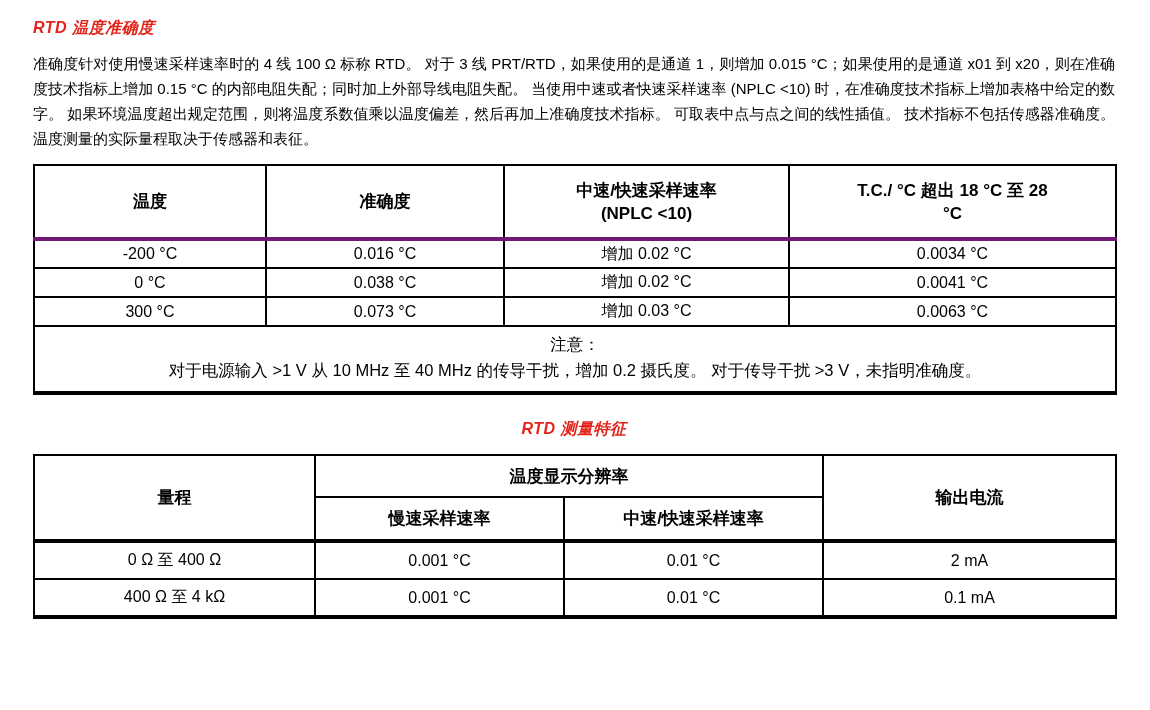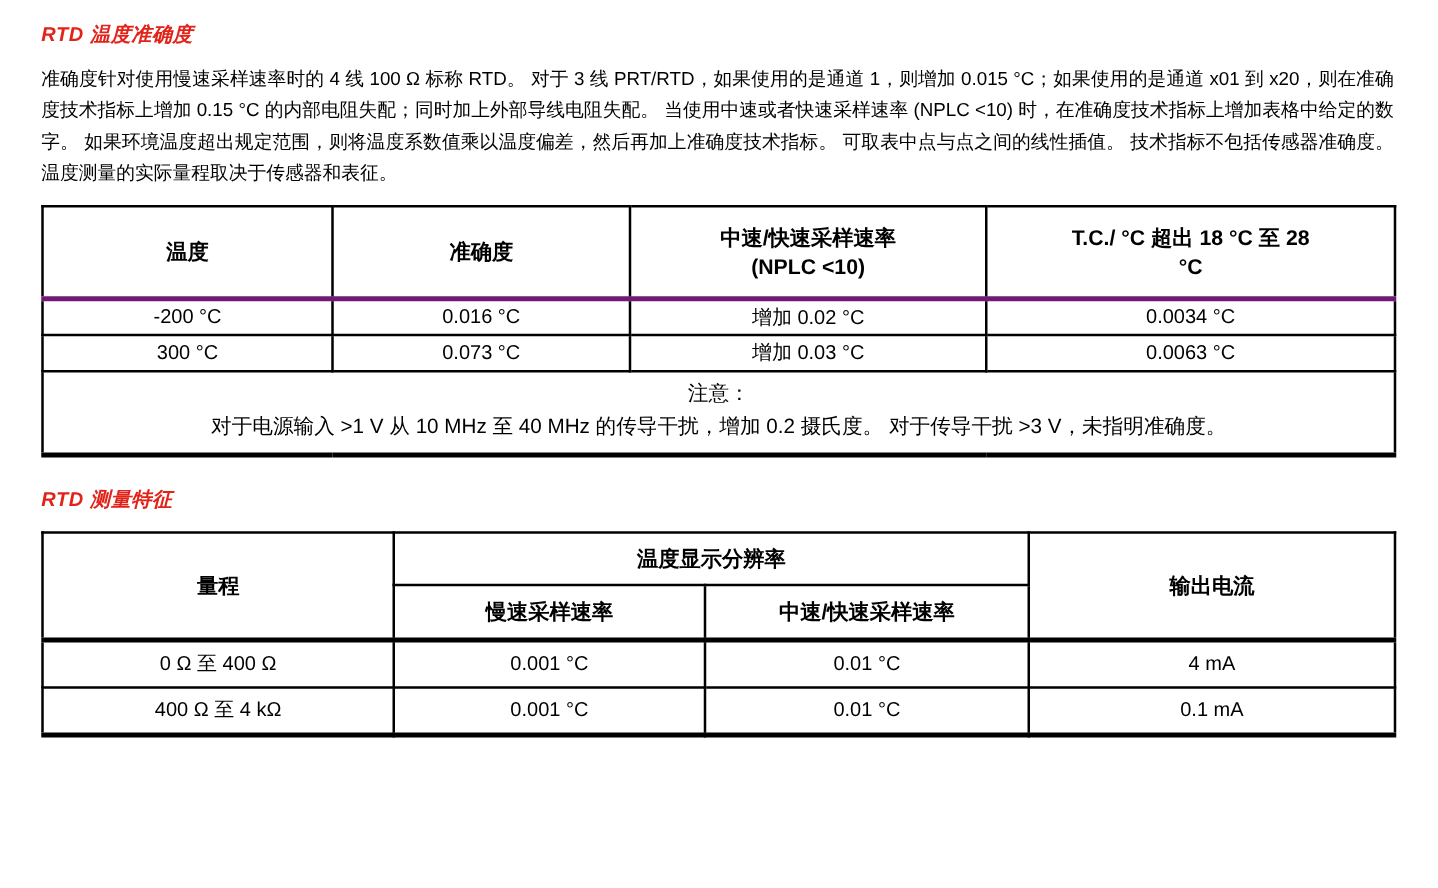--- a/index.html
+++ b/index.html
@@ -101,6 +101,12 @@
         <td>0.0034 °C</td>
       </tr>
       <tr class="data-row">
+        <td>0 °C</td>
+        <td>0.038 °C</td>
+        <td>增加 0.02 °C</td>
+        <td>0.0041 °C</td>
+      </tr>
+      <tr class="data-row">
         <td>300 °C</td>
         <td>0.073 °C</td>
         <td>增加 0.03 °C</td>

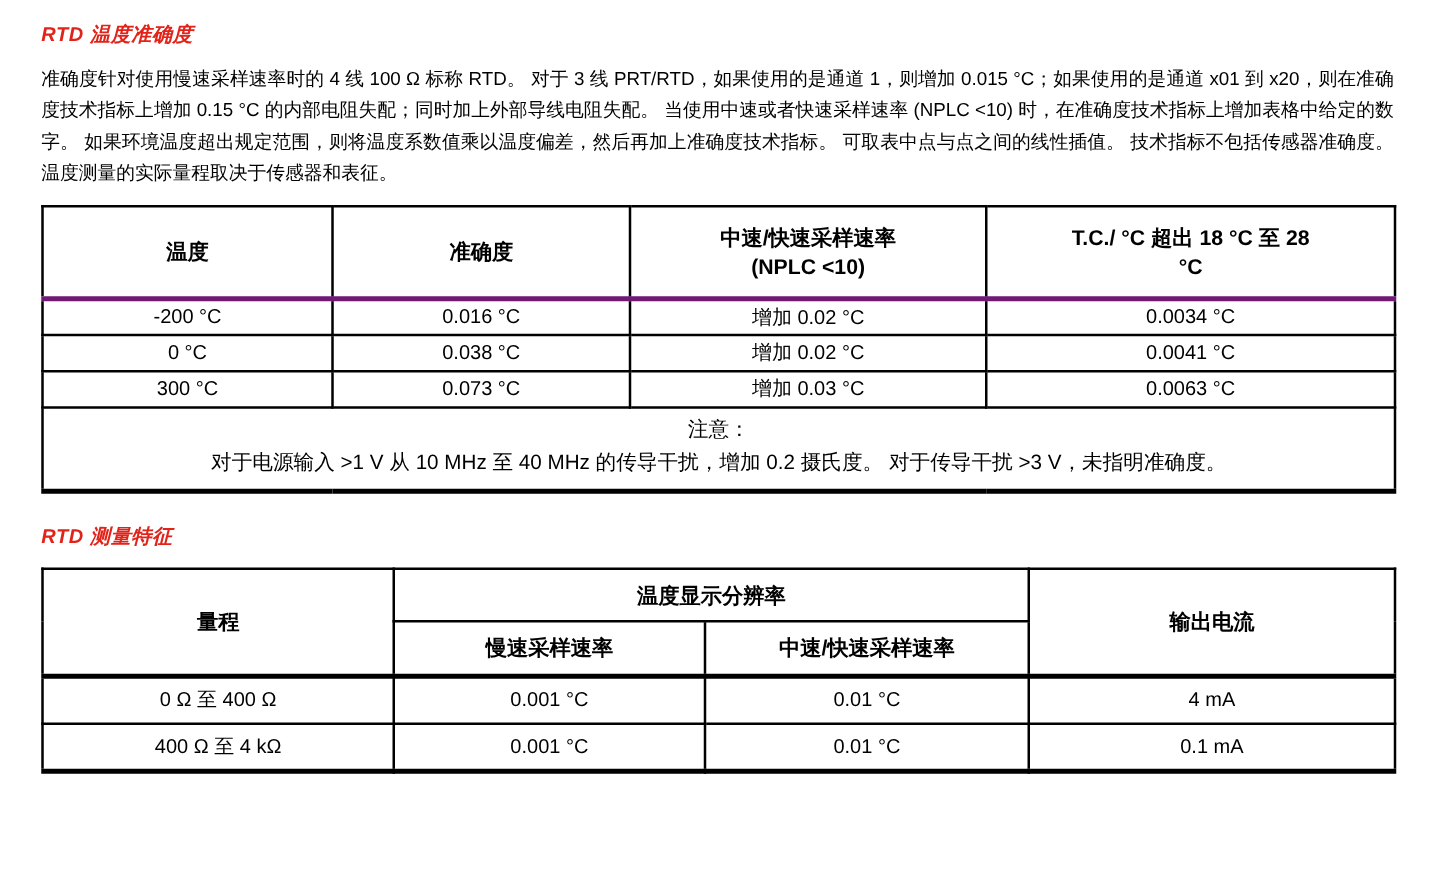--- a/index.html
+++ b/index.html
@@ -23,7 +23,7 @@
     margin: 0;
   }
   .title-1 { margin: 8px 0 12px 0; }
-  .title-2 { margin: 24px 0 14px 0; }
+  .title-2 { margin: 24px 0 14px 0; text-align: center; }
   .body-text {
     font-size: 15px;
     line-height: 25px;

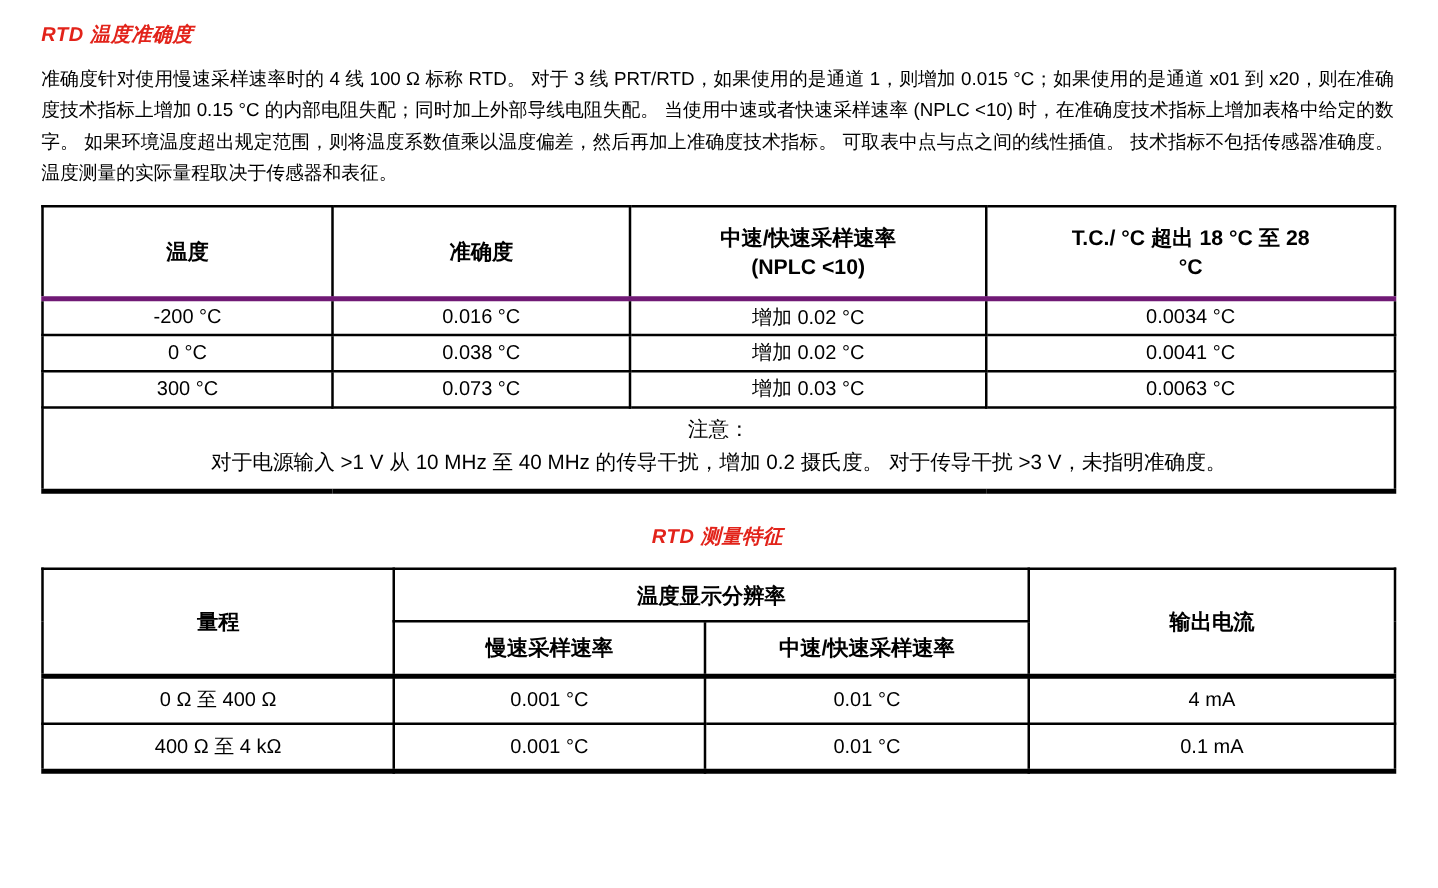--- a/index.html
+++ b/index.html
@@ -146,7 +146,7 @@
         <td>0 Ω 至 400 Ω</td>
         <td>0.001 °C</td>
         <td>0.01 °C</td>
-        <td>4 mA</td>
+        <td>2 mA</td>
       </tr>
       <tr>
         <td>400 Ω 至 4 kΩ</td>

